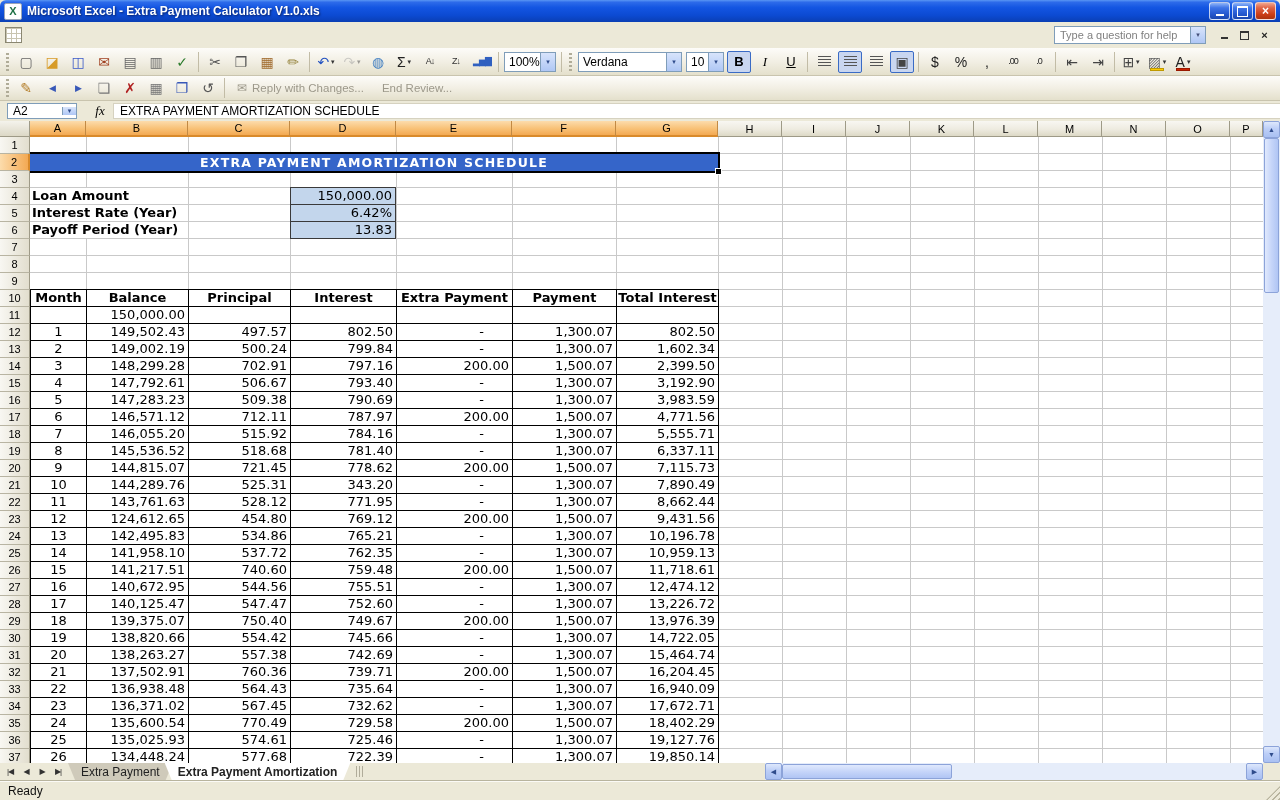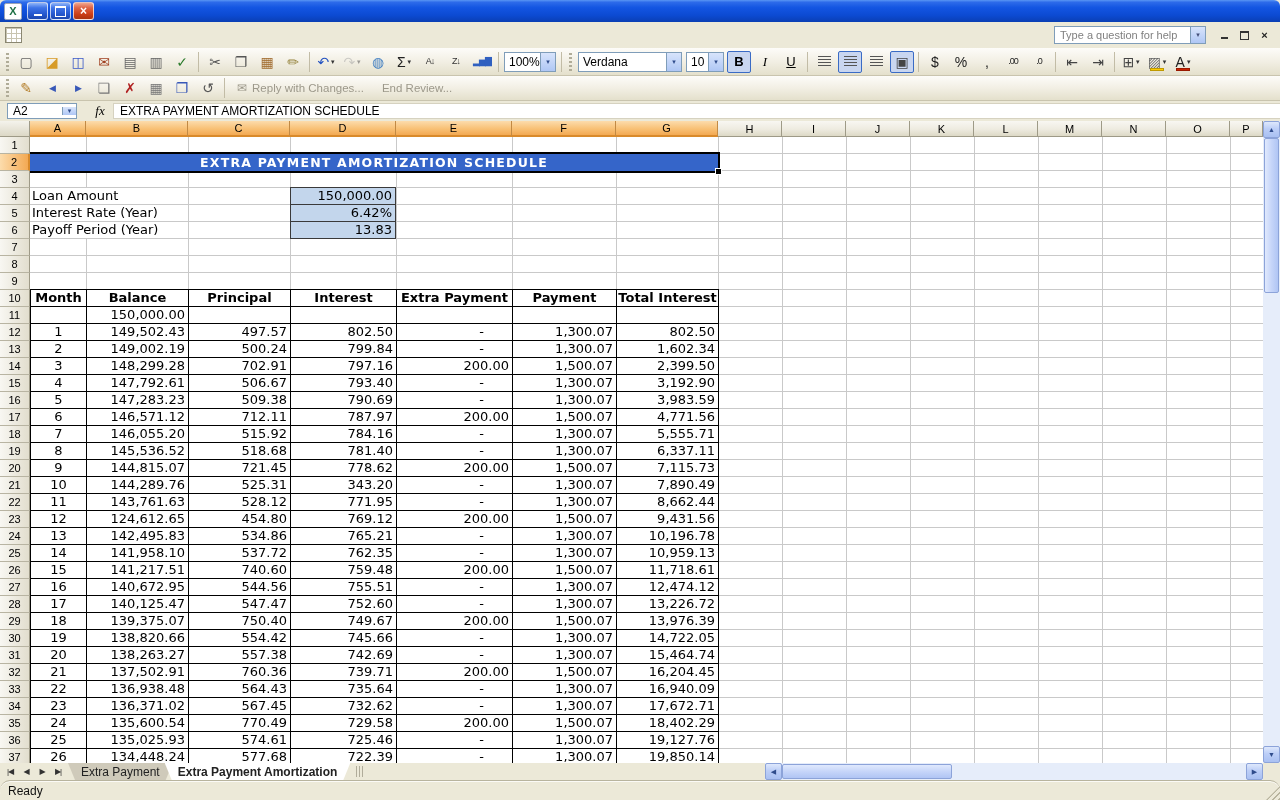--- a/index.html
+++ b/index.html
@@ -127,6 +127,7 @@
     <div class="app-icon">
         <span>X</span>
       </div>
+    <div class="title-text">Microsoft Excel - Extra Payment Calculator V1.0.xls</div>
     <div class="win-controls">
       <div class="wbtn min">
           <span class="s-min"></span>

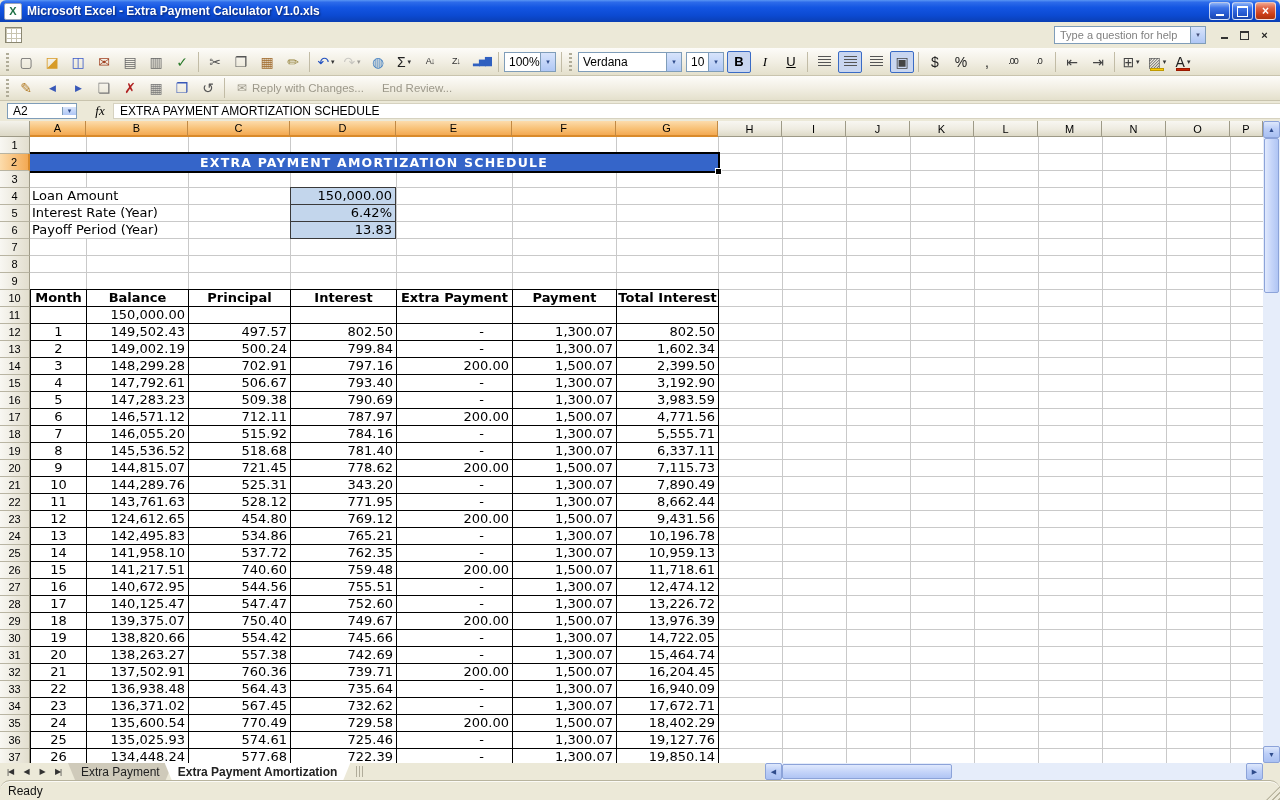--- a/index.html
+++ b/index.html
@@ -84,7 +84,7 @@
 
   .title-cell{position:absolute;left:0;top:17px;width:688px;height:17px;background:#3565C9;color:#fff;font-weight:bold;font-size:12.5px;letter-spacing:1.2px;display:flex;align-items:center;justify-content:center;box-shadow:0 0 0 2px #000;z-index:3;font-family:"DejaVu Sans",sans-serif;}
   .fill-handle{position:absolute;right:-4px;bottom:-4px;width:5px;height:5px;background:#000;border:1px solid #fff;}
-  .plabel{position:absolute;left:0;width:158px;height:16px;background:#fff;font-size:13px;line-height:16px;padding-left:2px;box-sizing:border-box;white-space:nowrap;font-family:"DejaVu Sans",sans-serif;}
+  .plabel{position:absolute;left:0;width:158px;height:16px;background:#fff;font-size:13px;line-height:16px;padding-left:2px;box-sizing:border-box;white-space:nowrap;font-family:"DejaVu Sans",sans-serif;font-weight:bold;}
   .pinput{position:absolute;left:260px;width:106px;height:18px;background:#C3D6EC;border:1px solid #3A3A3A;box-sizing:border-box;font-size:13px;line-height:16px;text-align:right;padding-right:3px;font-family:"DejaVu Sans",sans-serif;z-index:2;}
   .promo-banner{position:absolute;left:0;top:119px;width:688px;height:17px;background:#3B6CF0;color:#fff;font-weight:bold;font-size:12.5px;letter-spacing:.4px;display:flex;align-items:center;justify-content:center;font-family:"DejaVu Sans",sans-serif;}
   .amtable{position:absolute;left:0;top:152px;width:689px;display:grid;grid-template-columns:56px 102px 102px 106px 116px 104px 102px;background:#fff;border-top:1px solid #000;border-left:1px solid #000;box-sizing:border-box;z-index:1;}

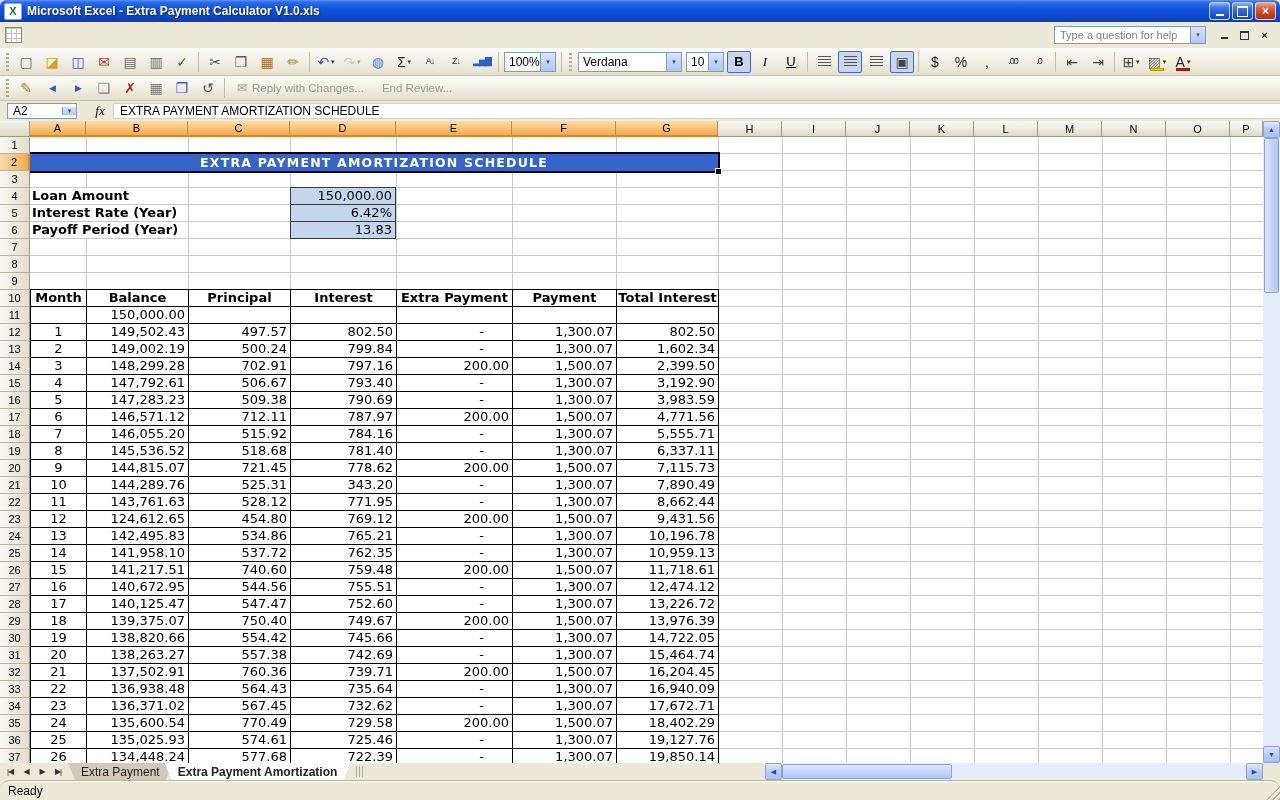--- a/index.html
+++ b/index.html
@@ -114,7 +114,7 @@
   .scroll-corner{position:absolute;left:1263px;top:763px;width:17px;height:17px;background:#ECE9D8;}
 
   
-  .statusbar{position:absolute;left:0;top:780px;width:100%;height:20px;background:#ECE9D8;border-top:1px solid #B8B49E;box-shadow:inset 0 1px 0 #FBFAF6;display:flex;align-items:center;box-sizing:border-box;border-radius:10px;}
+  .statusbar{position:absolute;left:0;top:780px;width:100%;height:20px;background:#ECE9D8;border-top:1px solid #B8B49E;box-shadow:inset 0 1px 0 #FBFAF6;display:flex;align-items:center;box-sizing:border-box;}
   .status-text{font-size:12px;padding-left:8px;color:#111;}
   .grip{margin-left:auto;width:14px;height:14px;align-self:flex-end;clip-path:polygon(100% 0,100% 100%,0 100%);background:repeating-linear-gradient(315deg,#B8B49E 0 1.5px,transparent 1.5px 4.5px);}
 </style>

